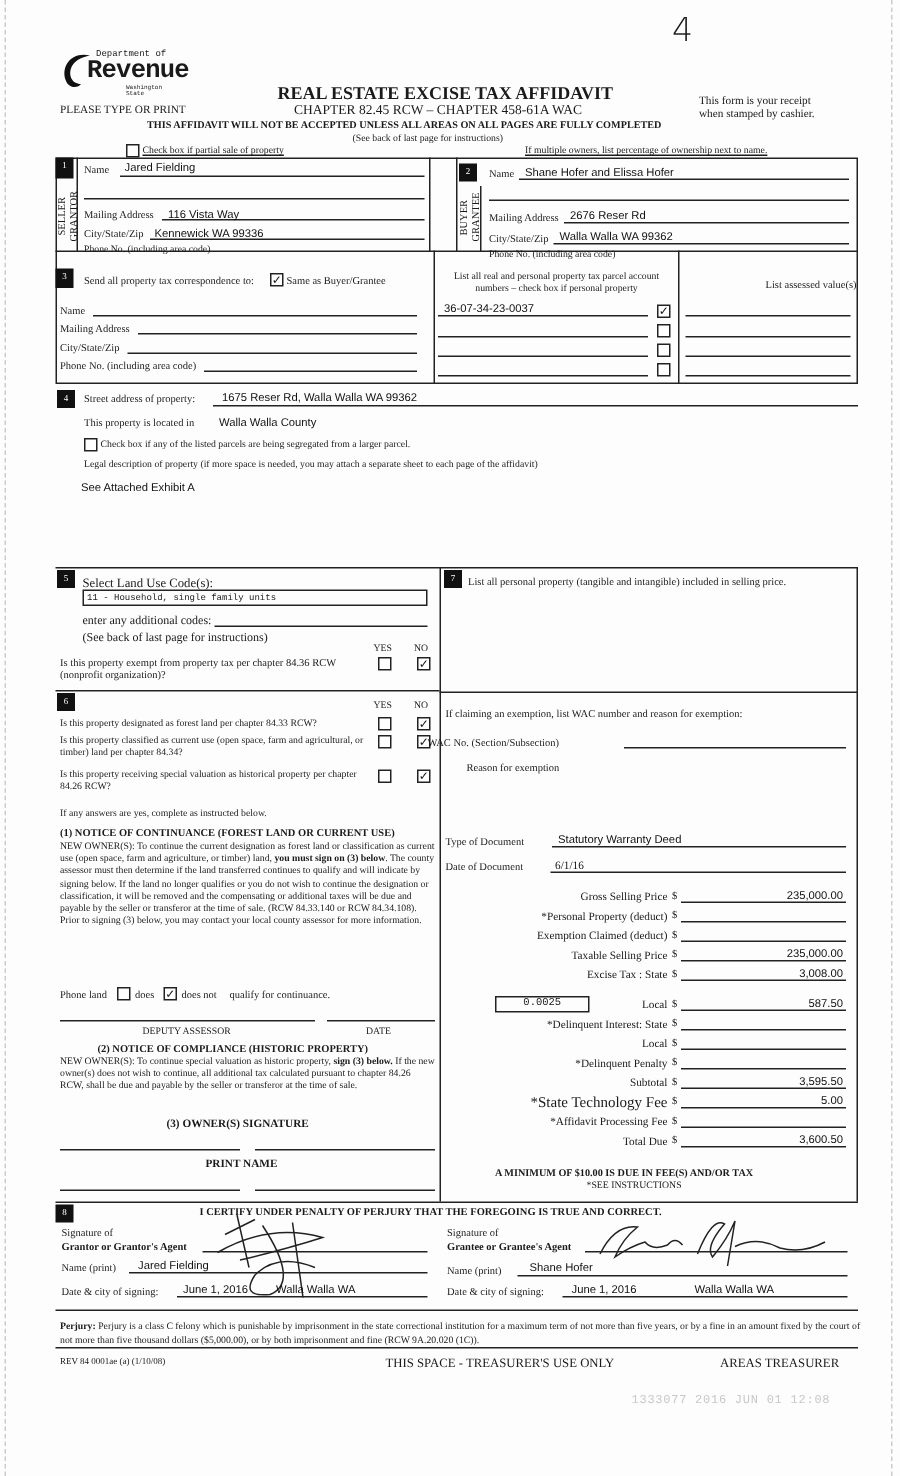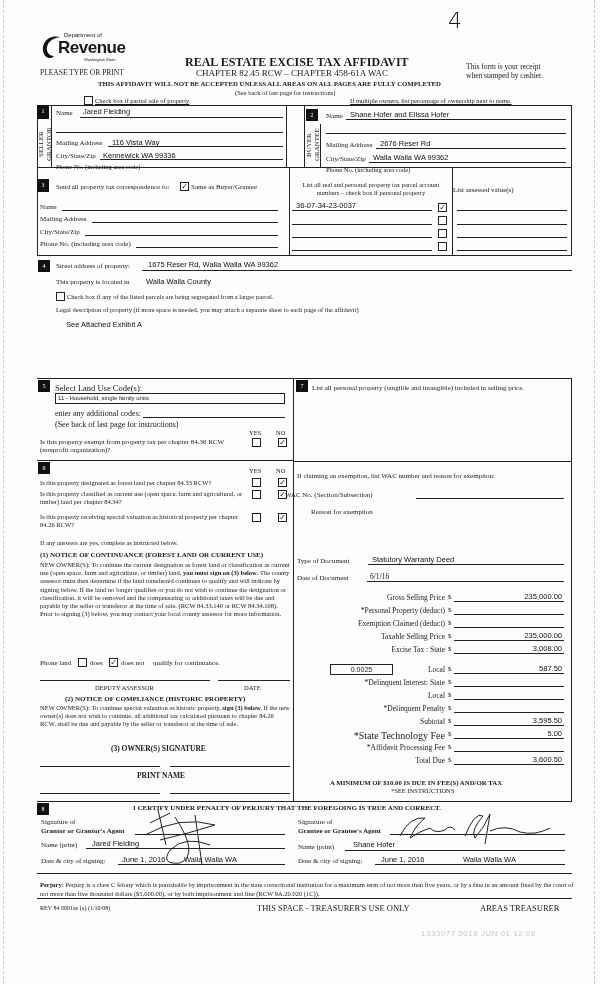--- a/index.html
+++ b/index.html
@@ -6,7 +6,7 @@
   html, body { width: 600px; height: 984px; background: #fdfdfd; overflow: hidden; }
   body { position: relative; font-family: "Liberation Serif", serif; color: #1a1a1a; font-size: 8px; }
   .abs { position: absolute; }
-  .sans { font-family: Liberation Sans, sans-serif; }
+  .sans { font-family: Liberation Mono, monospace; }
   .bold { font-weight: bold; }
   .line { position: absolute; border-bottom: 1px solid #222; }
   .vline { position: absolute; border-left: 1px solid #222; }

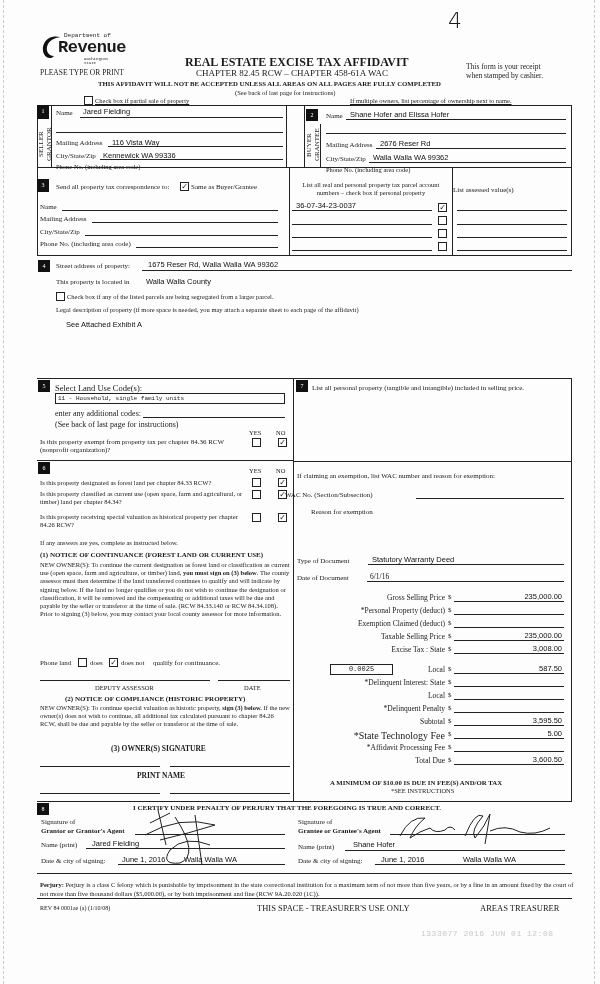--- a/index.html
+++ b/index.html
@@ -98,7 +98,7 @@
 <div class="line" style="left:136px;top:247px;width:142px;"></div>
 
 <div class="abs tiny" style="left:291px;top:181px;width:160px;text-align:center;line-height:8px;"><span>List all real and personal property tax parcel account</span><br><span>numbers – check box if personal property</span></div>
-<div class="abs small" style="left:453px;top:186px;width:118px;text-align:left;">List assessed value(s)</div>
+<div class="abs small" style="left:453px;top:186px;width:118px;text-align:right;">List assessed value(s)</div>
 
 <div>
   <div class="abs fill" style="left:296px;top:201px;">36-07-34-23-0037</div>

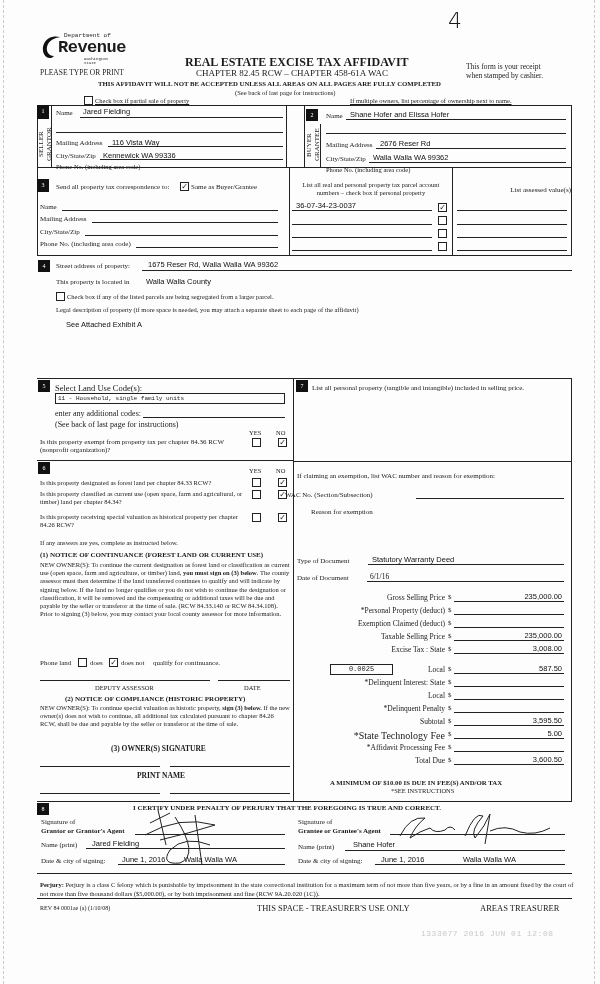--- a/index.html
+++ b/index.html
@@ -131,7 +131,7 @@
 <div class="cb" style="left:56px;top:292px;"></div>
 <div class="abs tiny" style="left:67px;top:293px;">Check box if any of the listed parcels are being segregated from a larger parcel.</div>
 <div class="abs tiny" style="left:56px;top:306px;">Legal description of property (if more space is needed, you may attach a separate sheet to each page of the affidavit)</div>
-<div class="abs fill" style="left:66px;top:320px;">See Attached Exhibit A</div>
+<div class="abs fill" style="left:54px;top:320px;">See Attached Exhibit A</div>
 
 <div class="abs" style="left:37px;top:378px;width:535px;height:423px;border-top:1.5px solid #222;border-right:1px solid #222;"></div>
 <div class="vline" style="left:293px;top:378px;height:423px;"></div>

